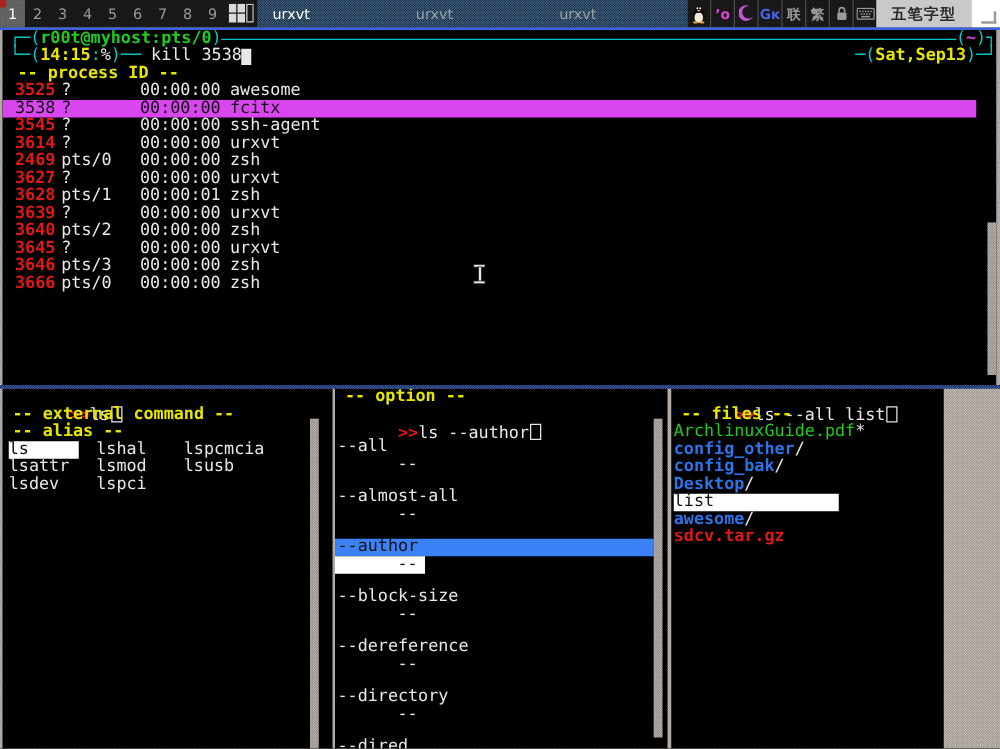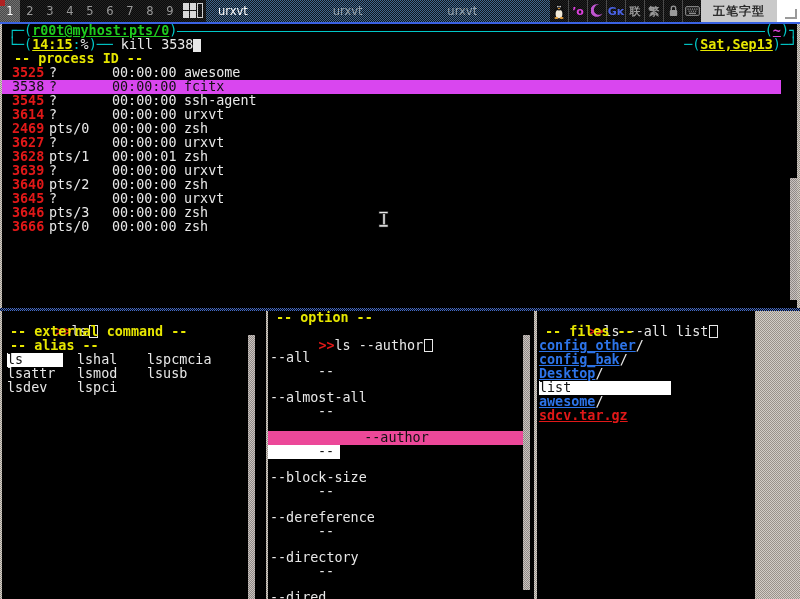--- a/index.html
+++ b/index.html
@@ -60,7 +60,7 @@
   .rule{flex:1;height:1px;background:#00c8c8;}
   .spacer{flex:1;}
   .cy{color:#00c8c8;} .gr{color:#1ecb1e;} .ye{color:#e6e600;} .wh{color:#e8e8e8;}
-  .mg{color:#d645d6;} .rd{color:#e01818;} .bl{color:#2d74e8;} .b{font-weight:bold;text-decoration:underline;}
+  .mg{color:#d645d6;} .rd{color:#e01818;} .bl{color:#2d74e8;} .b{font-weight:bold;}
   .cursor-fill{display:inline-block;width:8px;height:13px;background:#e8e8e8;vertical-align:-2px;}
   .cursor-hollow{display:inline-block;width:7px;height:11px;border:1px solid #e8e8e8;vertical-align:-2px;margin-left:1px;}
   .hdr{padding-left:8px;color:#e6e600;font-weight:bold;}

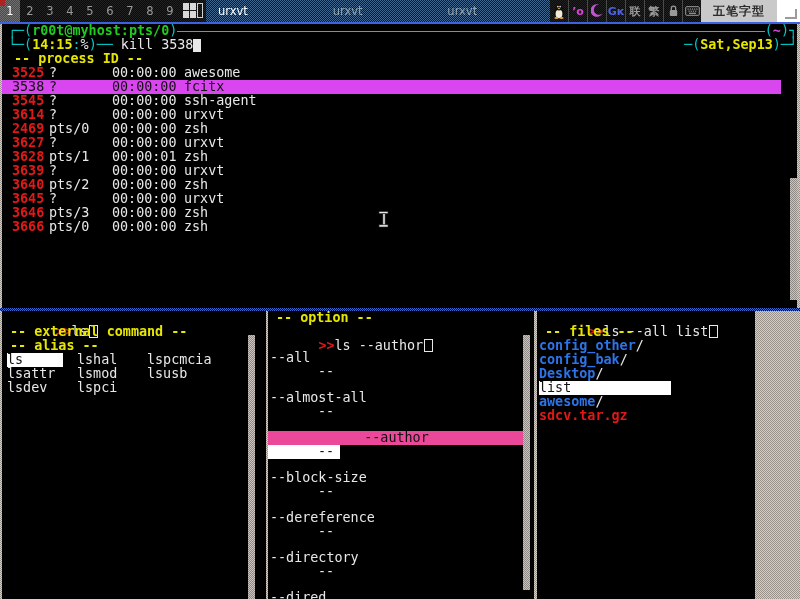--- a/index.html
+++ b/index.html
@@ -298,6 +298,7 @@
     </div>
     <div class="tl hdr">-- files --</div>
     <div id="file-list">
+        <div class="tl file-line"><span class="gr">ArchlinuxGuide.pdf</span><span class="wh">*</span></div>
         <div class="tl file-line"><span class="bl b">config_other</span><span class="wh">/</span></div>
         <div class="tl file-line"><span class="bl b">config_bak</span><span class="wh">/</span></div>
         <div class="tl file-line"><span class="bl b">Desktop</span><span class="wh">/</span></div>

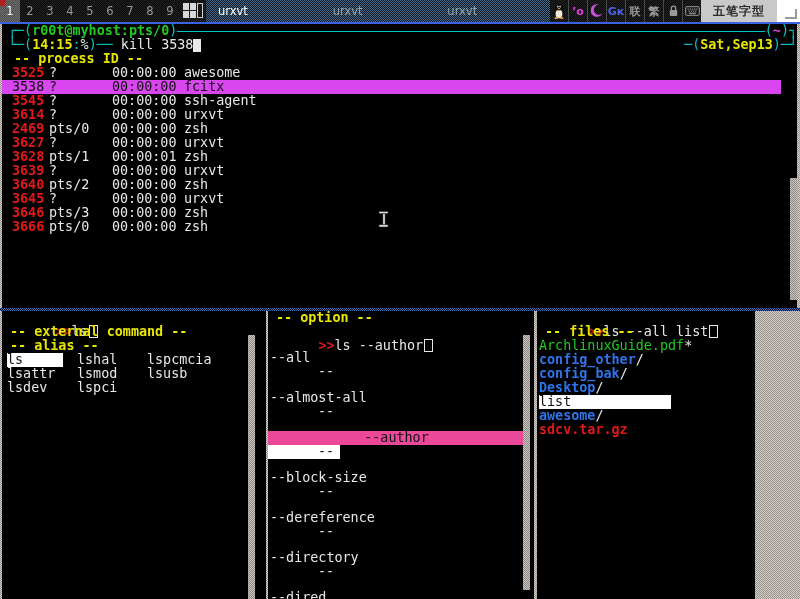--- a/index.html
+++ b/index.html
@@ -79,7 +79,7 @@
   .grid-line .cell{display:inline-block;width:70px;}
   .cell .hl-pill{display:inline-block;width:56px;background:#fff;color:#111;}
   .opt-line{padding-left:2px;width:253px;margin-top:12px;}
-  .opt-line.sel{background:#ec4899;color:#111;text-align:center;}
+  .opt-line.sel{background:#3b82f6;color:#111;}
   .opt-desc{padding-left:50px;width:253px;box-sizing:border-box;}
   .opt-desc.sel{background:#fff;color:#111;width:72px;}
   .file-line{padding-left:2px;}

